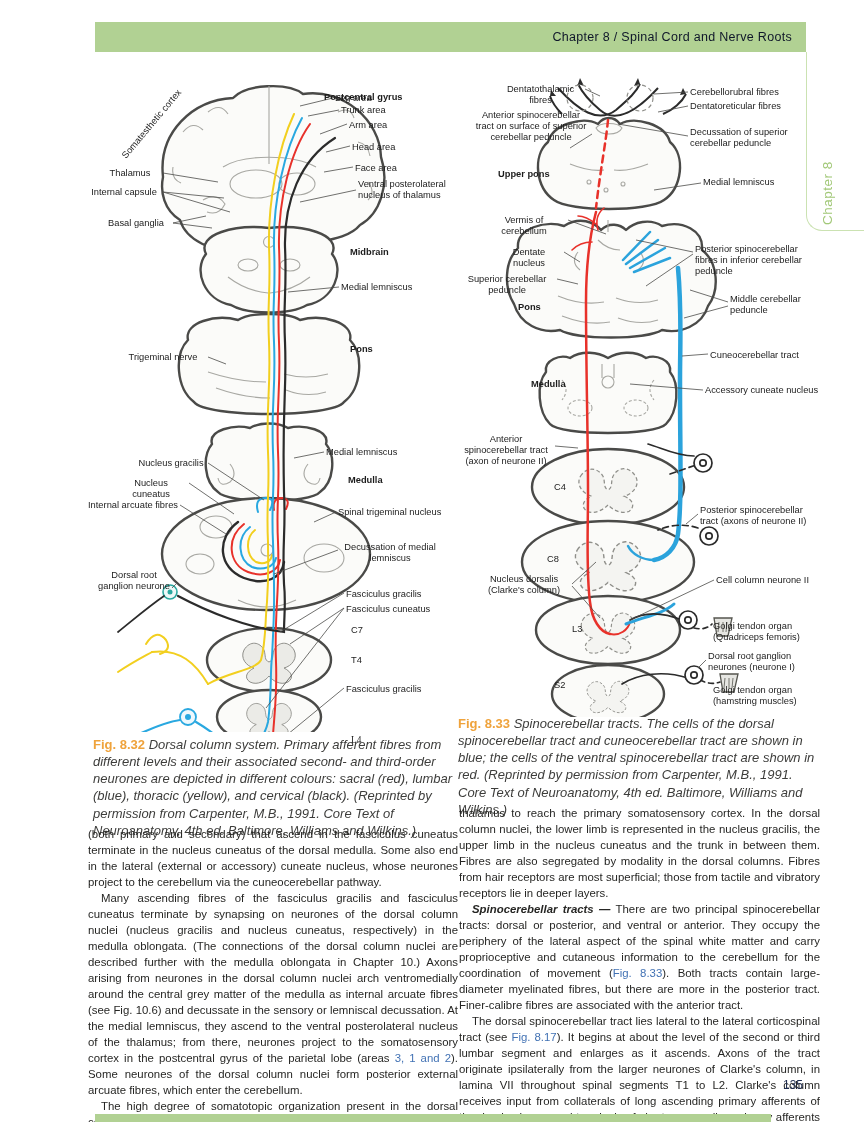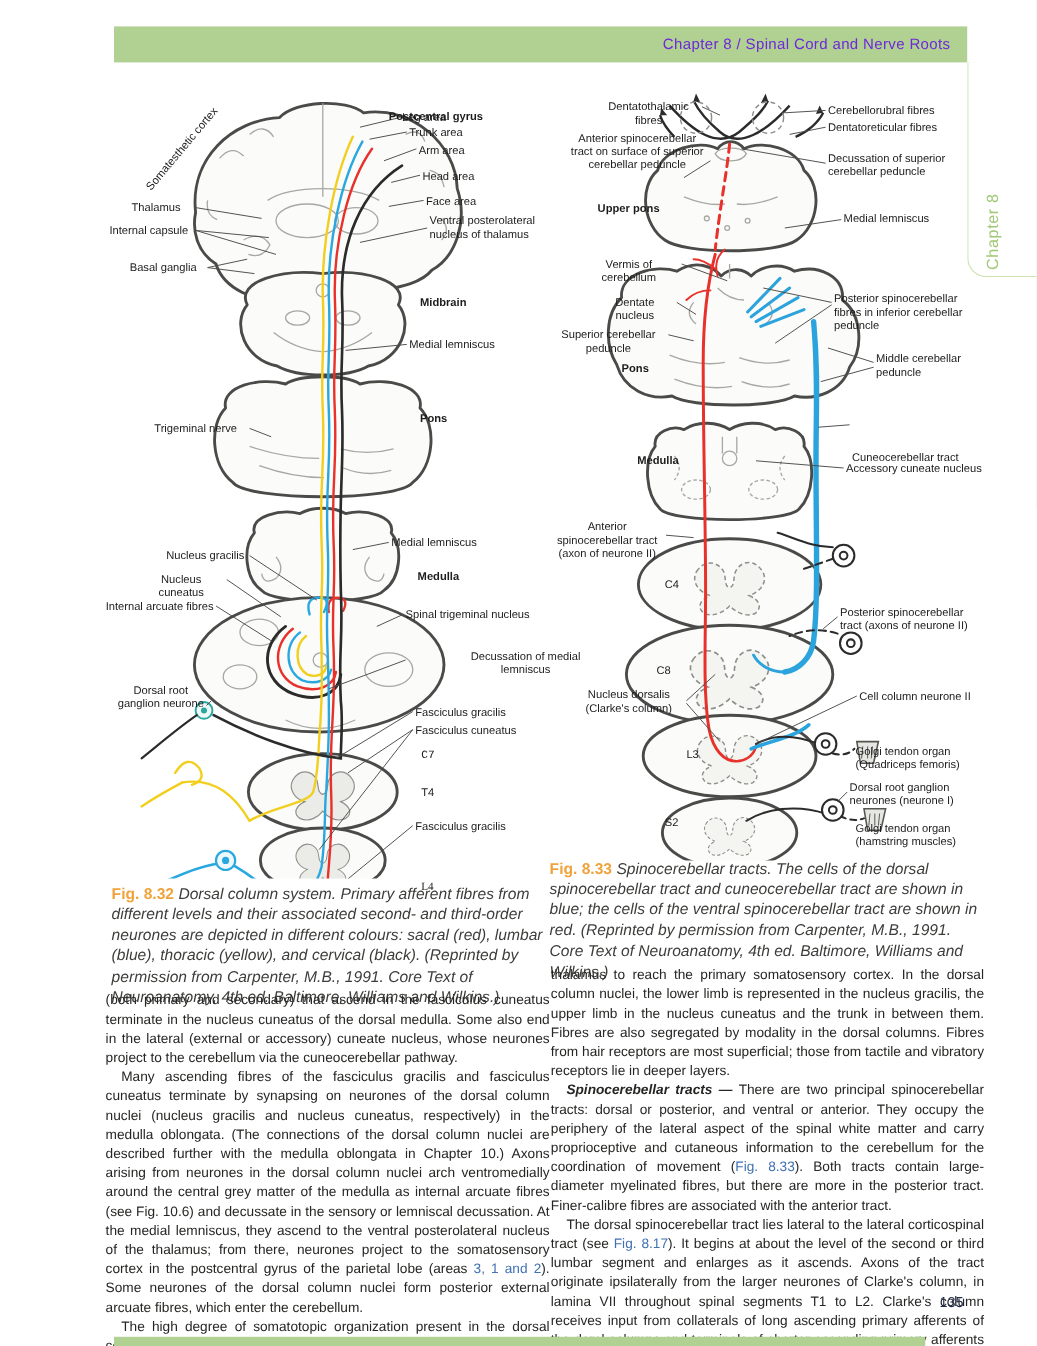--- a/index.html
+++ b/index.html
@@ -8,7 +8,7 @@
 
   
   .header-bar { position:absolute; left:95px; top:22px; width:711px; height:30px;
-                background:#b1d193; color:#6d28d9; font-size:12.5px; line-height:30px;
+                background:#b1d193; color:#0f172a; font-size:12.5px; line-height:30px;
                 text-align:right; padding-right:14px; box-sizing:border-box; letter-spacing:.3px; }
   .side-tab-line { position:absolute; left:806px; top:52px; width:58px; height:178px;
                    border-left:1.5px solid #cbe2b2; border-bottom:1.5px solid #cbe2b2;

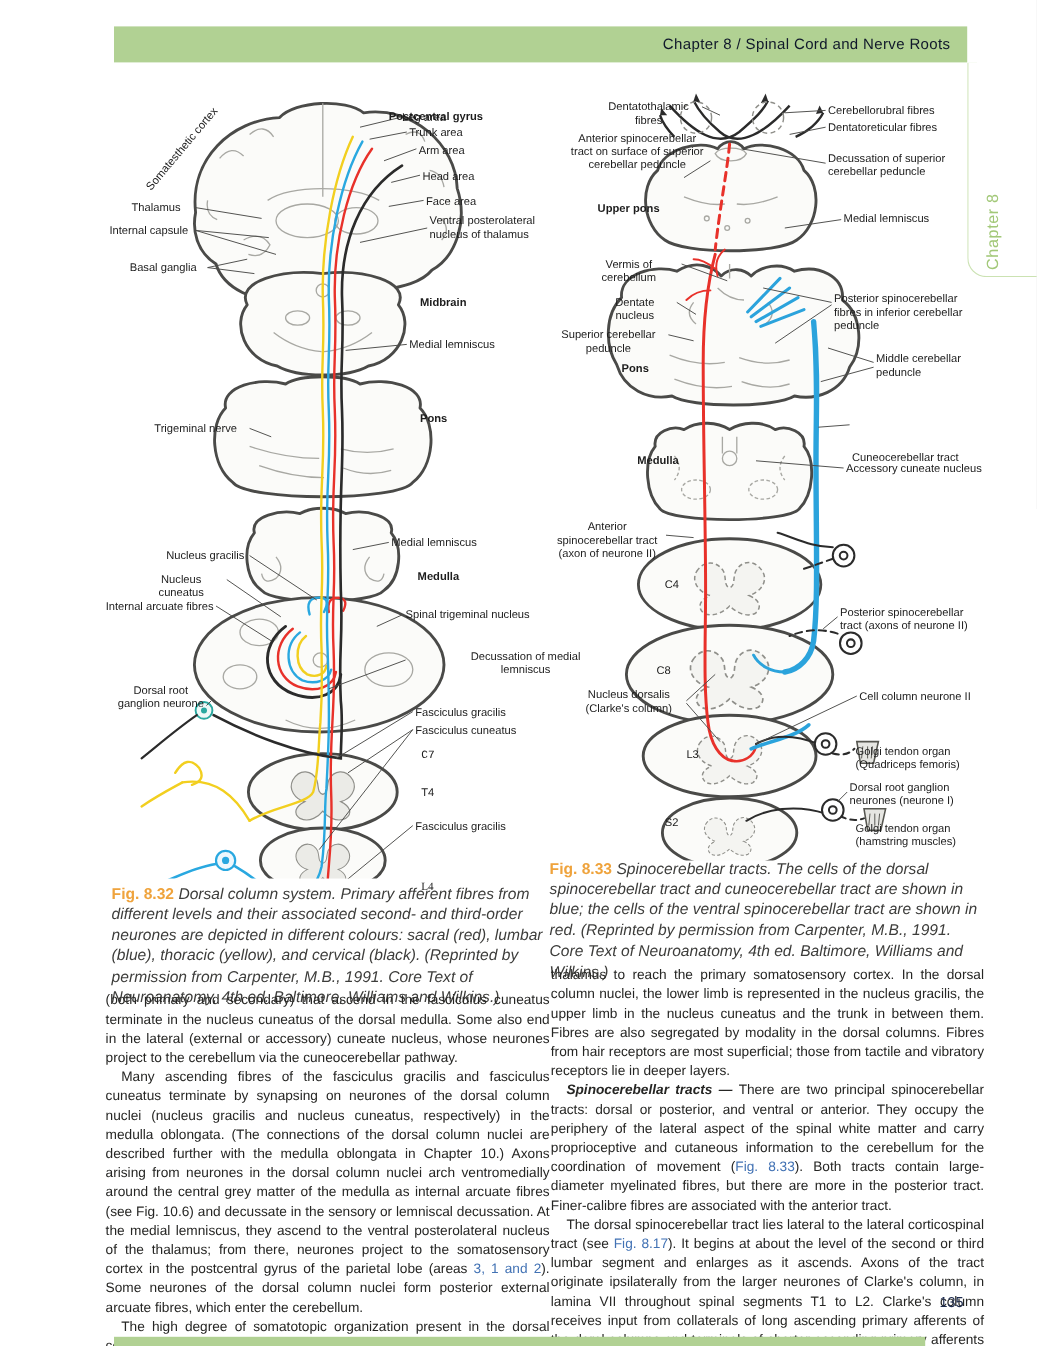--- a/index.html
+++ b/index.html
@@ -326,7 +326,7 @@
     <div class="lbl r" style="left:0px;top:202px;width:98px;">Superior cerebellar peduncle</div>
     <div class="lbl b" style="left:60px;top:230px;">Pons</div>
     <div class="lbl" style="left:272px;top:222px;width:80px;">Middle cerebellar peduncle</div>
-    <div class="lbl" style="left:252px;top:278px;margin-top:26px;">Cuneocerebellar tract</div>
+    <div class="lbl" style="left:252px;top:278px;">Cuneocerebellar tract</div>
     <div class="lbl b" style="left:73px;top:307px;">Medulla</div>
     <div class="lbl" style="left:247px;top:313px;">Accessory cuneate nucleus</div>
     <div class="lbl r" style="left:0px;top:362px;width:96px;">Anterior spinocerebellar tract (axon of neurone II)</div>

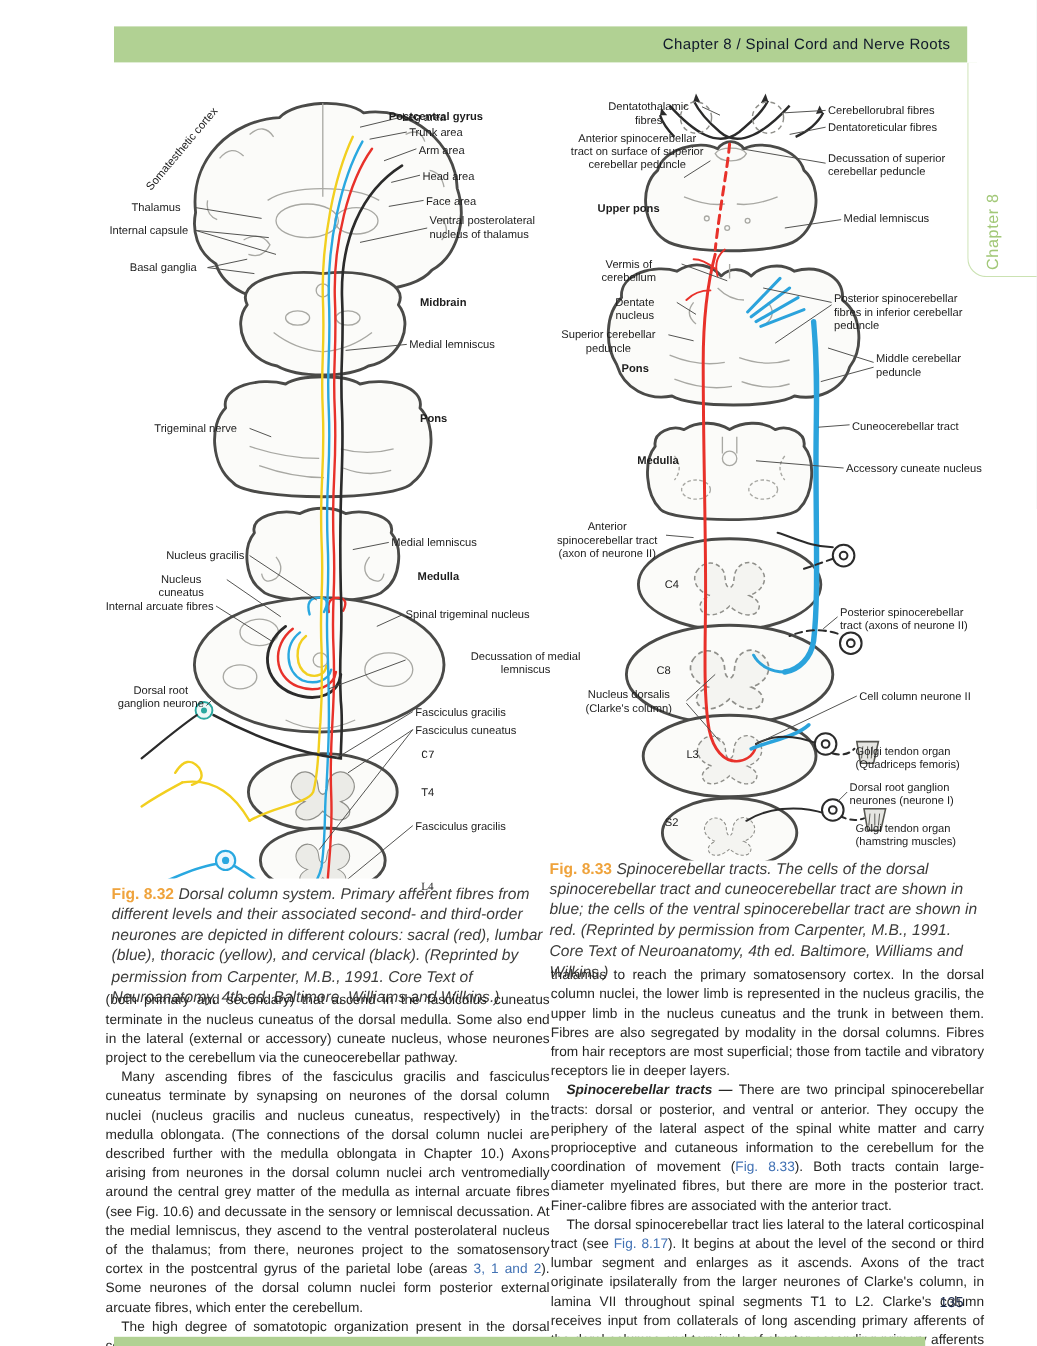--- a/index.html
+++ b/index.html
@@ -25,7 +25,7 @@
   .lbl { position:absolute; font-size:9.3px; line-height:1.18; color:#1c1c1c; }
   .lbl.b { font-weight:bold; }
   .lbl.r { text-align:center; }
-  .lbl.c { text-align:center;margin-left:48px; }
+  .lbl.c { text-align:center; }
   .lbl.rot { transform:rotate(-50deg); transform-origin:0 50%; }
 
   

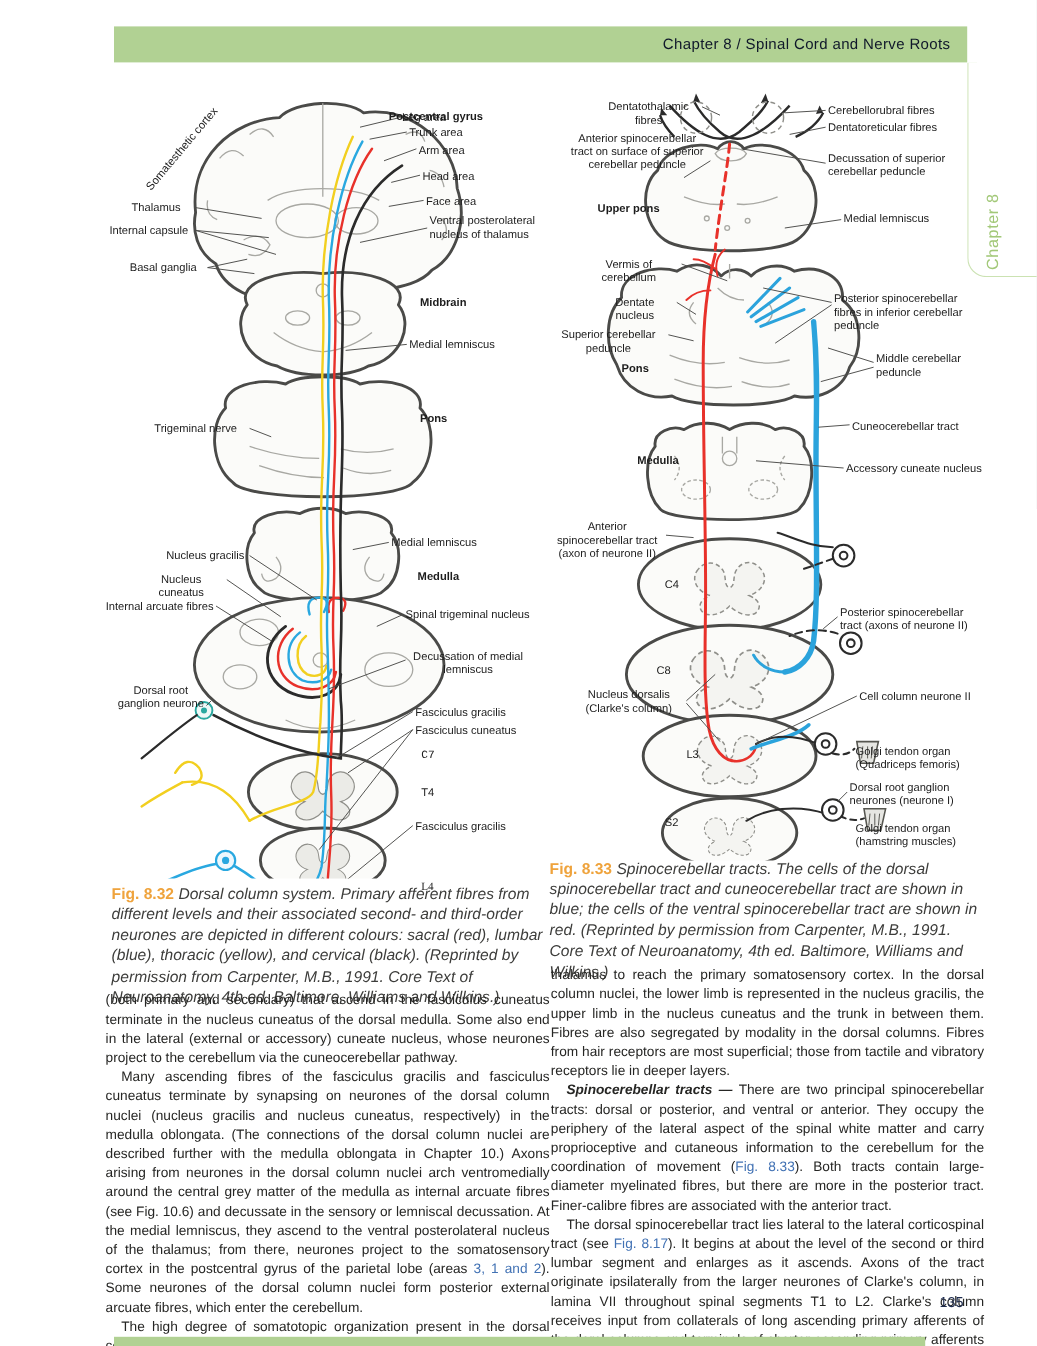--- a/index.html
+++ b/index.html
@@ -184,7 +184,7 @@
     <div class="lbl r" style="left:6px;top:498px;width:80px;">Dorsal root ganglion neurone</div>
     <div class="lbl" style="left:258px;top:517px;">Fasciculus gracilis</div>
     <div class="lbl" style="left:258px;top:532px;">Fasciculus cuneatus</div>
-    <div class="lbl" style="left:263px;top:553px;font-family:Liberation Mono, monospace;">C7</div>
+    <div class="lbl" style="left:263px;top:553px;">C7</div>
     <div class="lbl" style="left:263px;top:583px;">T4</div>
     <div class="lbl" style="left:258px;top:612px;">Fasciculus gracilis</div>
     <div class="lbl" style="left:263px;top:663px;font-family:Liberation Serif, serif;">L4</div>

